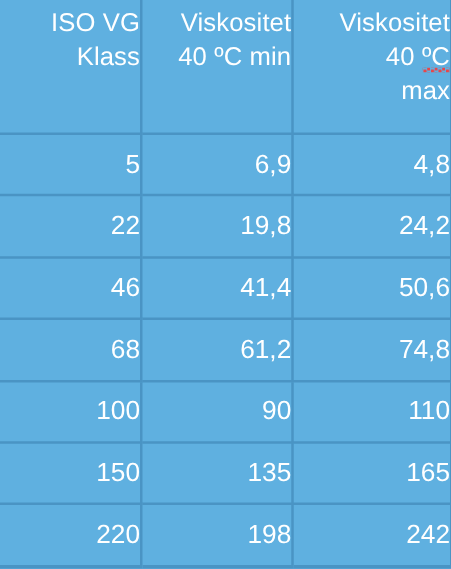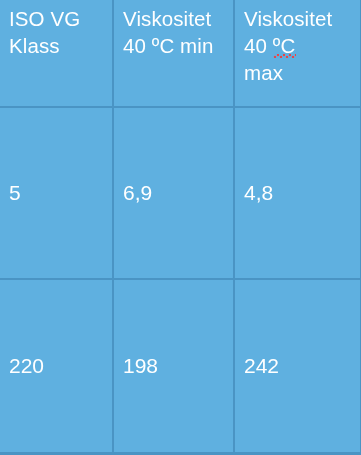--- a/index.html
+++ b/index.html
@@ -30,7 +30,7 @@
   #viscosity-table td {
     background: #5FB0E0;
     color: #FFFFFF;
-    text-align: left;
+    text-align: right;
     vertical-align: top;
     padding: 5px 0 0 9px;
     font-weight: normal;

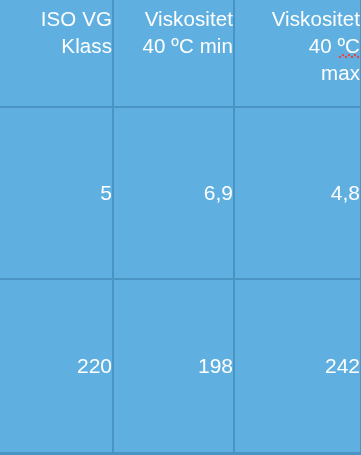--- a/index.html
+++ b/index.html
@@ -119,6 +119,11 @@
         <td>4,8</td>
       </tr>
       <tr>
+        <td>22</td>
+        <td>19,8</td>
+        <td>24,2</td>
+      </tr>
+      <tr>
         <td>220</td>
         <td>198</td>
         <td>242</td>

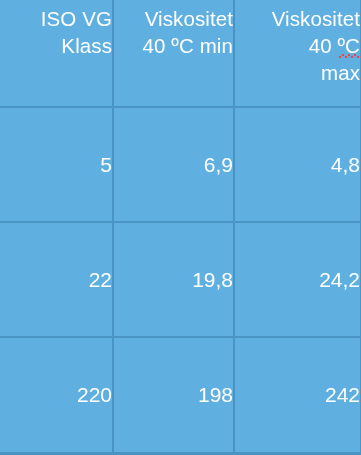--- a/index.html
+++ b/index.html
@@ -124,6 +124,11 @@
         <td>24,2</td>
       </tr>
       <tr>
+        <td>46</td>
+        <td>41,4</td>
+        <td>50,6</td>
+      </tr>
+      <tr>
         <td>220</td>
         <td>198</td>
         <td>242</td>

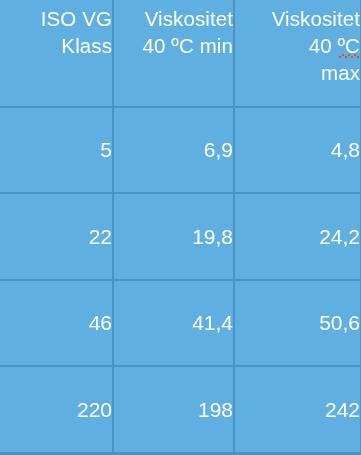--- a/index.html
+++ b/index.html
@@ -129,6 +129,11 @@
         <td>50,6</td>
       </tr>
       <tr>
+        <td>68</td>
+        <td>61,2</td>
+        <td>74,8</td>
+      </tr>
+      <tr>
         <td>220</td>
         <td>198</td>
         <td>242</td>

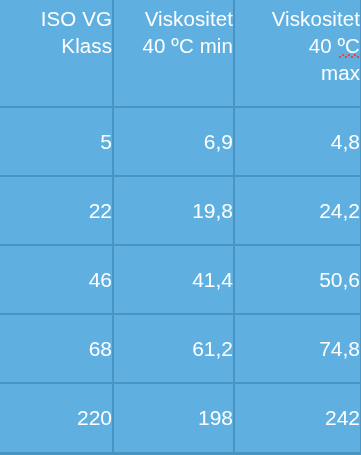--- a/index.html
+++ b/index.html
@@ -134,6 +134,11 @@
         <td>74,8</td>
       </tr>
       <tr>
+        <td>100</td>
+        <td>90</td>
+        <td>110</td>
+      </tr>
+      <tr>
         <td>220</td>
         <td>198</td>
         <td>242</td>

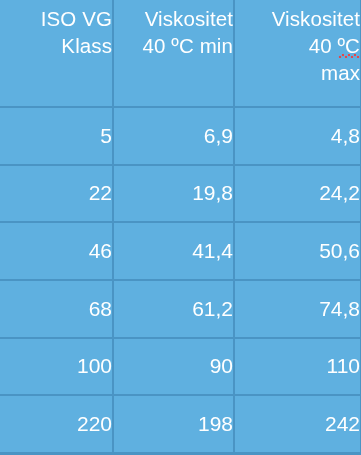--- a/index.html
+++ b/index.html
@@ -139,6 +139,11 @@
         <td>110</td>
       </tr>
       <tr>
+        <td>150</td>
+        <td>135</td>
+        <td>165</td>
+      </tr>
+      <tr>
         <td>220</td>
         <td>198</td>
         <td>242</td>

